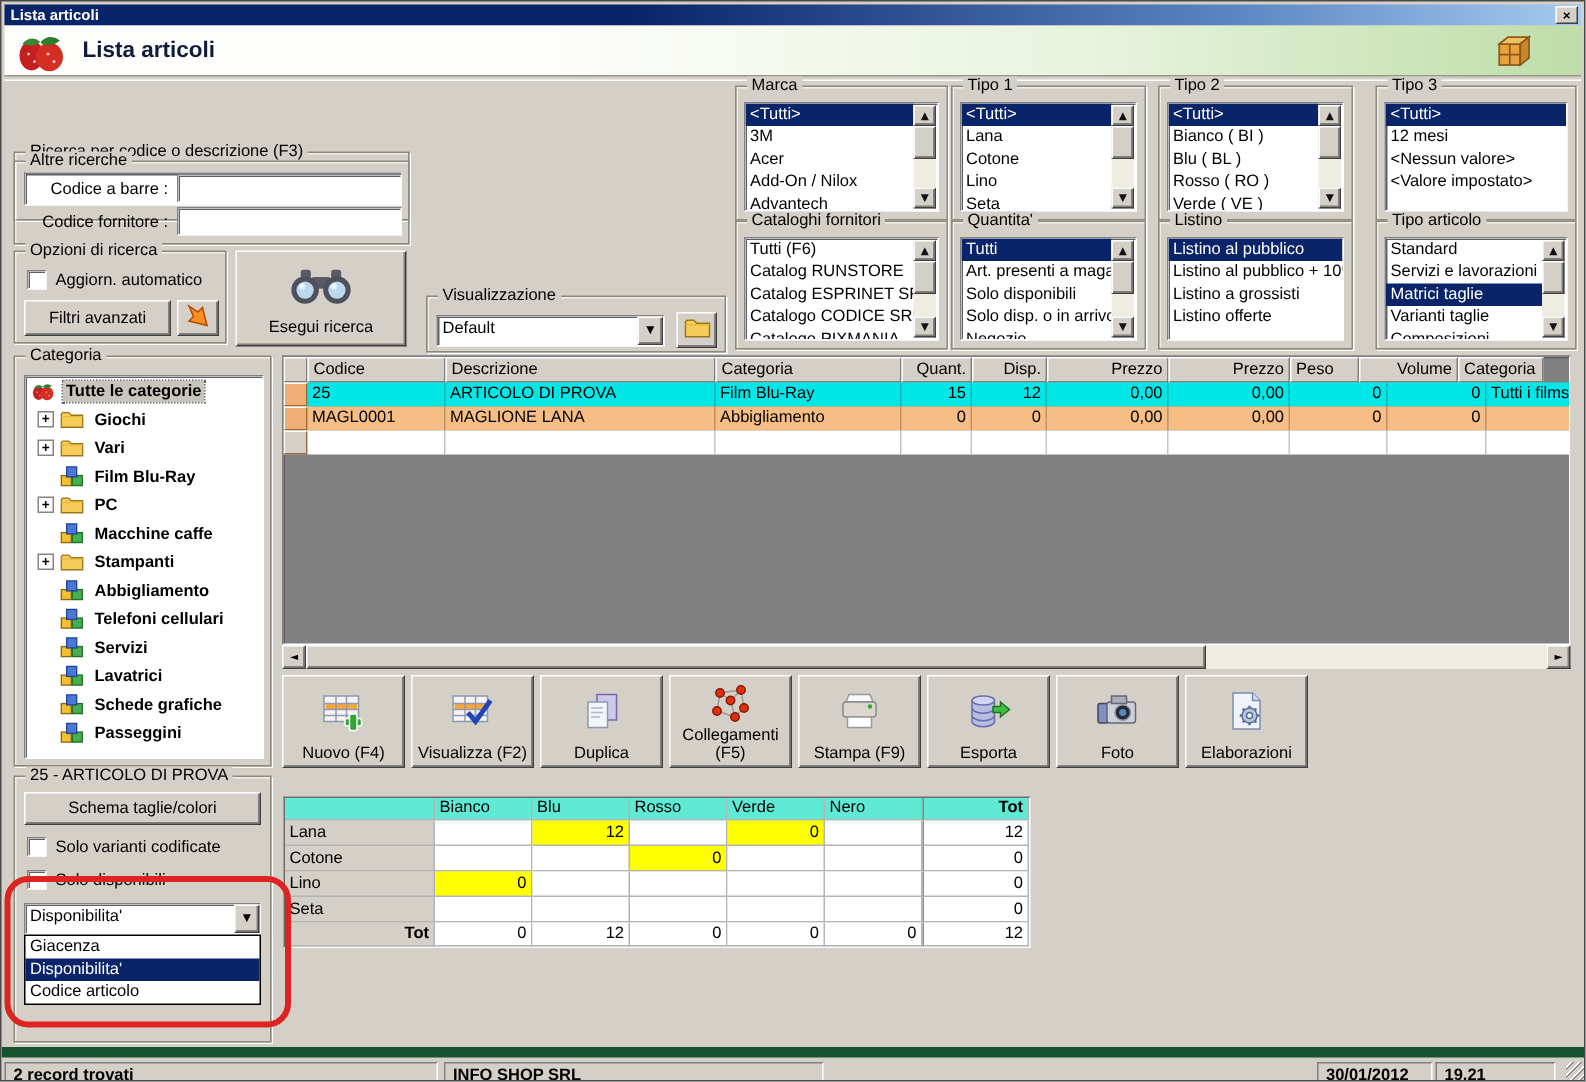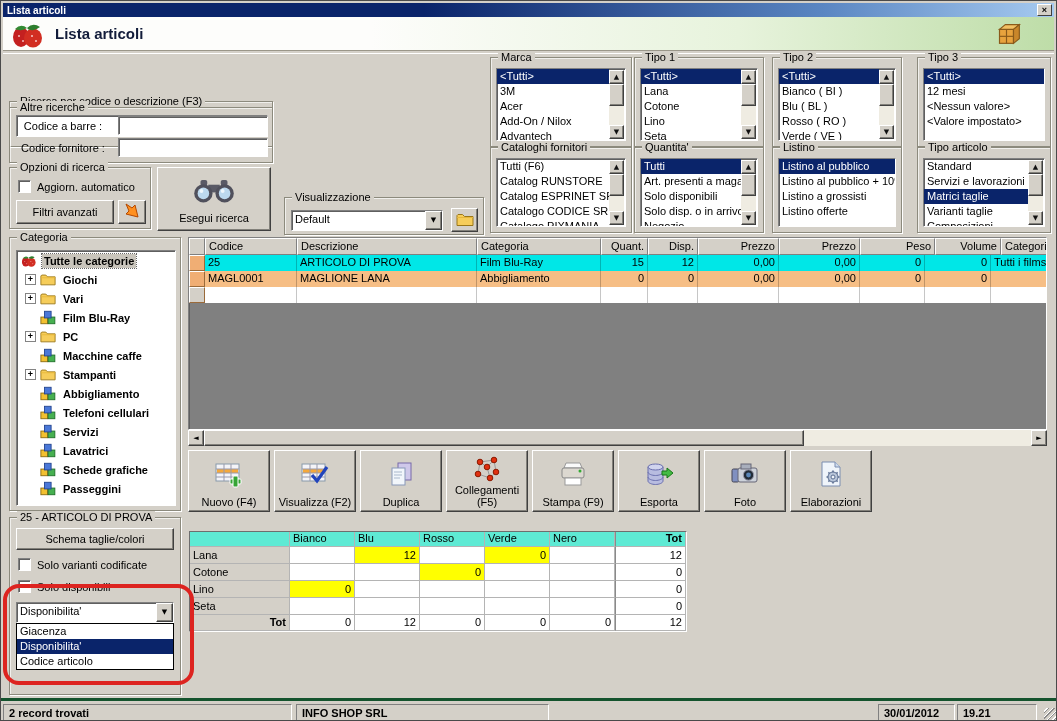--- a/index.html
+++ b/index.html
@@ -112,7 +112,7 @@
   #fs-search{left:8px;top:56px;width:264px;height:46px;margin-top:44px;}
   #search-input{left:6px;top:13px;width:252px;height:22px;}
   #fs-altre{left:8px;top:106px;width:264px;height:56px;}
-  .lab-r{position:absolute;width:98px;text-align:center;line-height:18px;}
+  .lab-r{position:absolute;width:98px;text-align:right;line-height:18px;}
   #fs-opzioni{left:8px;top:166px;width:142px;height:62px;}
   #btn-filtri{position:absolute;left:6px;top:32px;width:98px;height:24px;}
   #btn-arrow{position:absolute;left:108px;top:32px;width:28px;height:24px;display:flex;align-items:center;justify-content:center;}

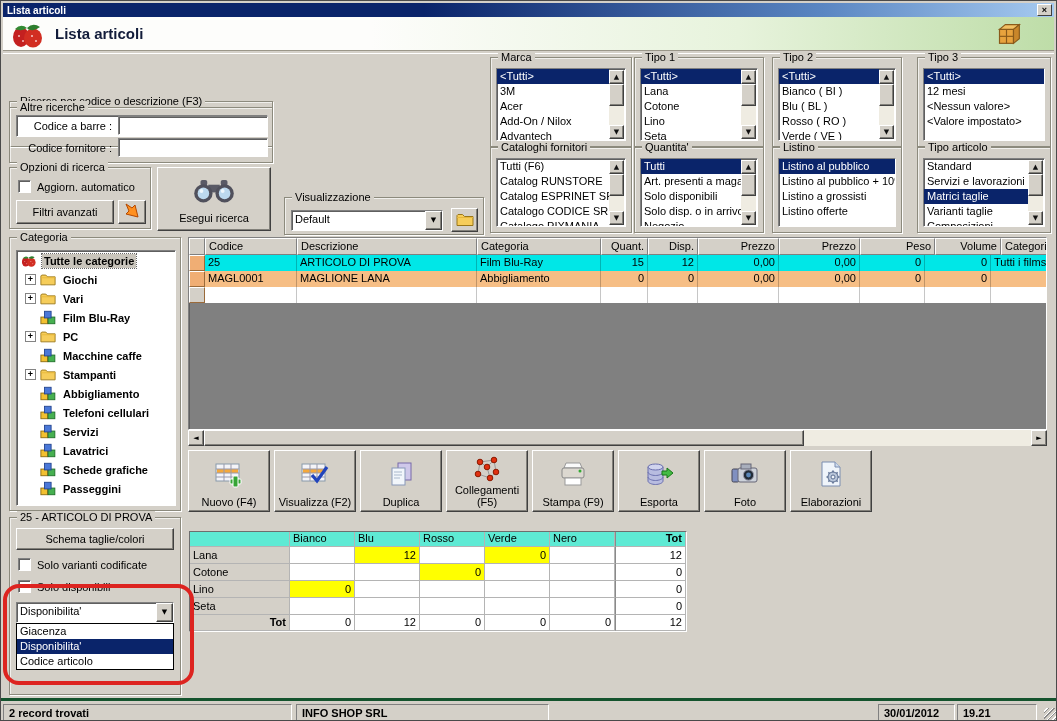--- a/index.html
+++ b/index.html
@@ -485,7 +485,7 @@
         <div class="g-hcell" style="width: 50px; text-align: right;">Disp.</div>
         <div class="g-hcell" style="width: 81px; text-align: right;">Prezzo</div>
         <div class="g-hcell" style="width: 81px; text-align: right;">Prezzo</div>
-        <div class="g-hcell" style="width: 75px; text-align: right;">Peso</div>
+        <div class="g-hcell" style="width: 46px; ">Peso</div>
         <div class="g-hcell" style="width: 66px; text-align: right;">Volume</div>
         <div class="g-hcell" style="width: 57px;">Categoria</div>
       </div>

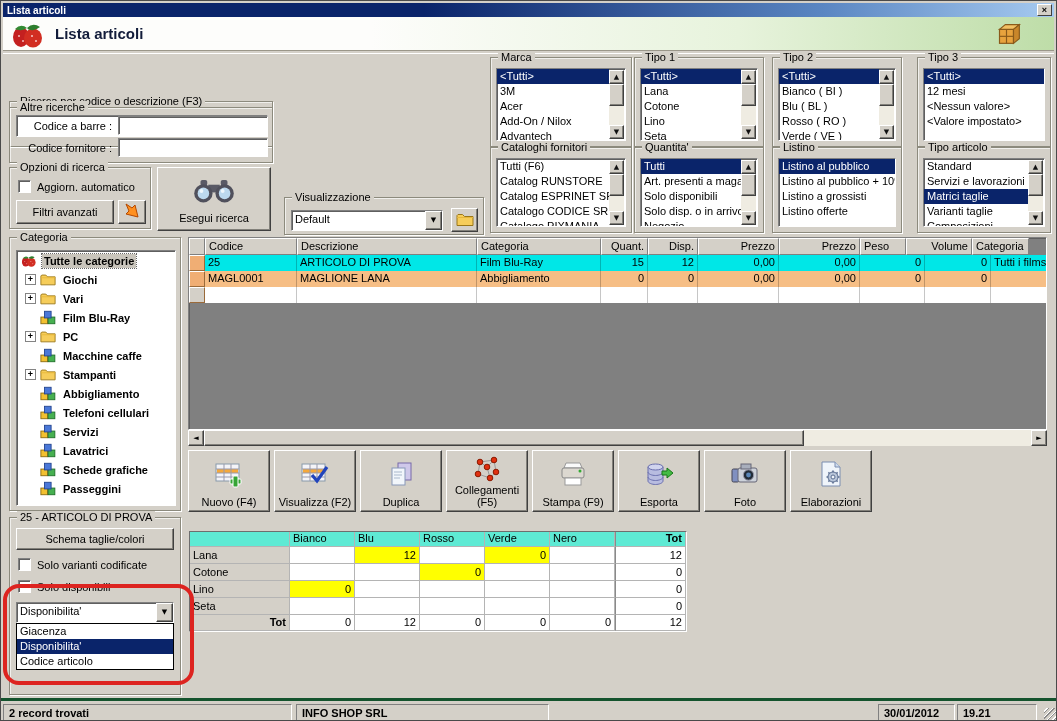--- a/index.html
+++ b/index.html
@@ -102,7 +102,7 @@
   .m-totrow{height:16px;line-height:15px;}
   .m-totlabel{text-align:right;}
   
-  #statusbar{position:absolute;left:0;top:697px;width:1057px;height:24px;background:#D4D0C8;border-top:3px solid #14532d;box-sizing:border-box;}
+  #statusbar{position:absolute;left:0;top:697px;width:1057px;height:24px;background:#D4D0C8;border-top:7px solid #14532d;box-sizing:border-box;}
   .sp{position:absolute;top:3px;height:19px;border:1px solid;border-color:#808080 #fff #fff #808080;line-height:16px;
     padding-left:5px;font-weight:bold;box-sizing:border-box;overflow:hidden;white-space:nowrap;}
   #sp1{left:2px;width:289px;}#sp2{left:295px;width:253px;}#sp3{left:586px;width:289px;}#sp4{left:877px;width:77px;}#sp5{left:956px;width:80px;}

